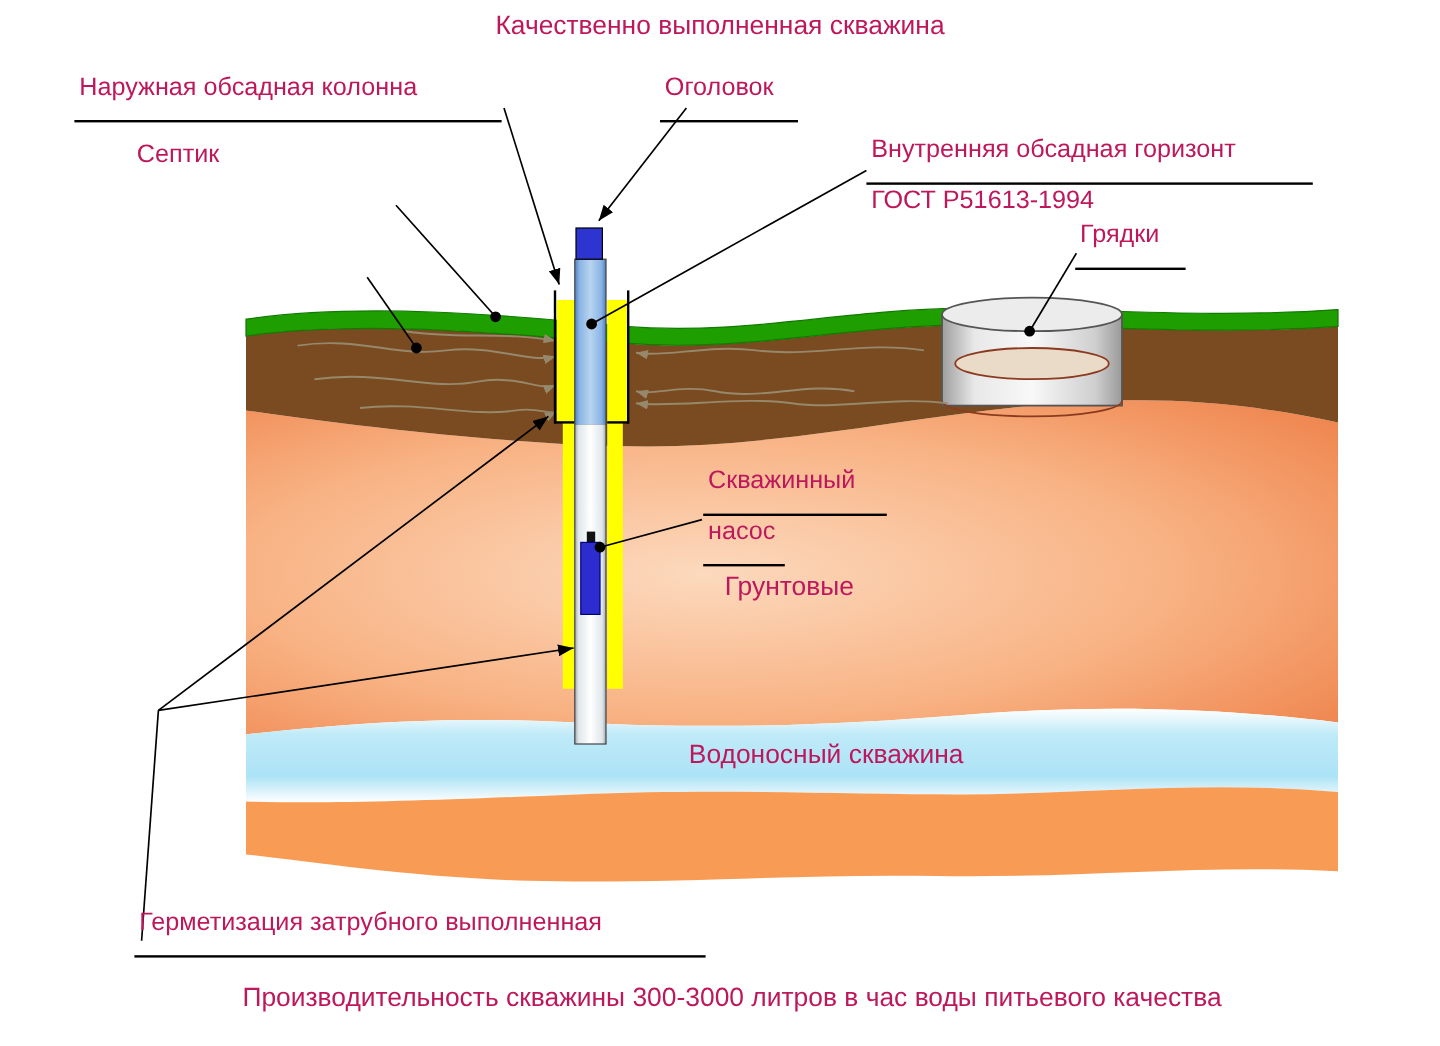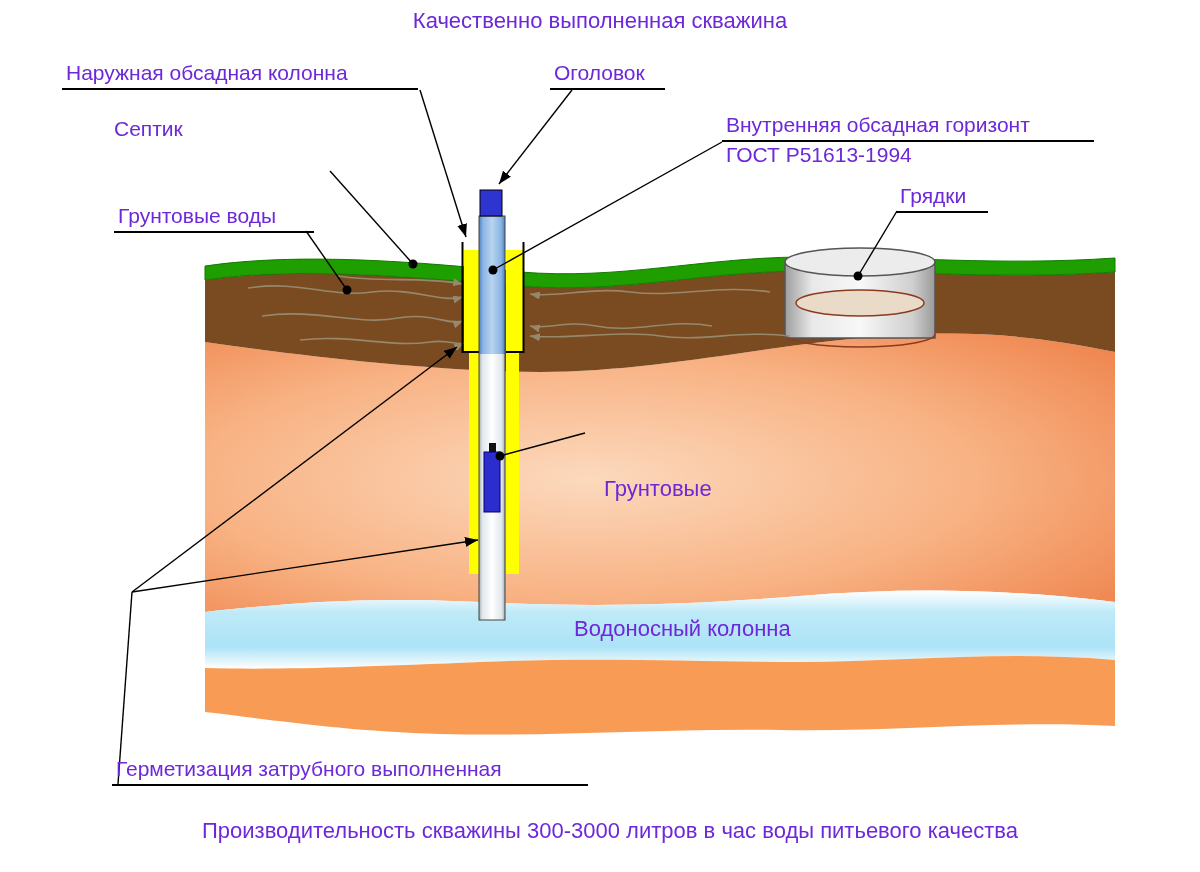--- a/index.html
+++ b/index.html
@@ -4,7 +4,7 @@
 <style>
   html,body{margin:0;padding:0;background:#fff;}
   .stage{position:relative;width:1200px;height:872px;background:#fff;overflow:hidden;
-         font-family:"Liberation Sans", sans-serif;color:#6d28d9;}
+         font-family:"Liberation Sans", sans-serif;color:#be185d;}
   .diagram-svg{position:absolute;left:0;top:0;}
   .label{position:absolute;font-size:21px;line-height:26px;white-space:nowrap;}
   .big{font-size:22px;}

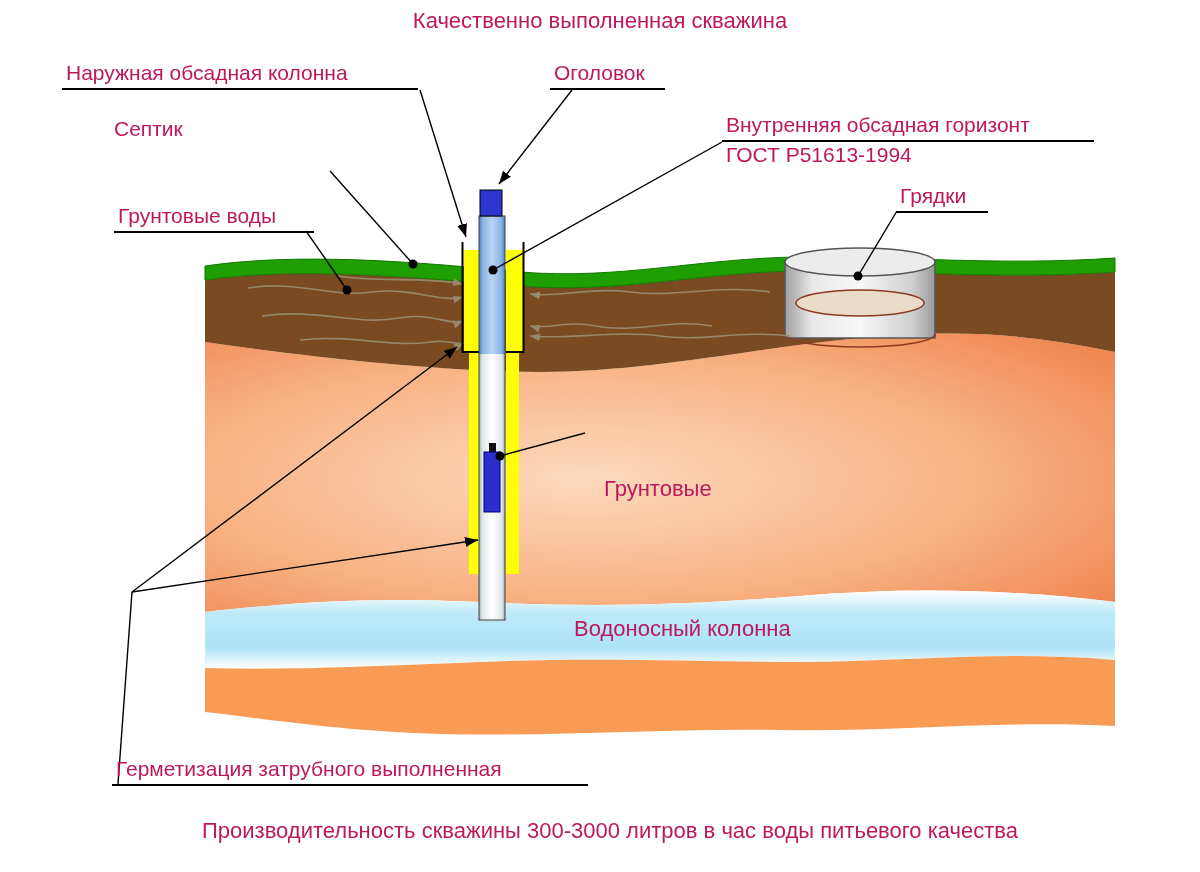--- a/index.html
+++ b/index.html
@@ -9,7 +9,7 @@
   .label{position:absolute;font-size:21px;line-height:26px;white-space:nowrap;}
   .big{font-size:22px;}
   .line{display:block;width:fit-content;}
-  .u{border-bottom:2px solid #000;padding-bottom:2px;padding-left:4px;}
+  .u{border-bottom:2px solid #000;padding-bottom:14px;padding-left:4px;}
   .title{position:absolute;top:8px;left:50%;transform:translateX(-50%);font-size:22px;}
   .caption{position:absolute;left:202px;top:818px;font-size:22px;white-space:nowrap;text-align:center;}
 </style>

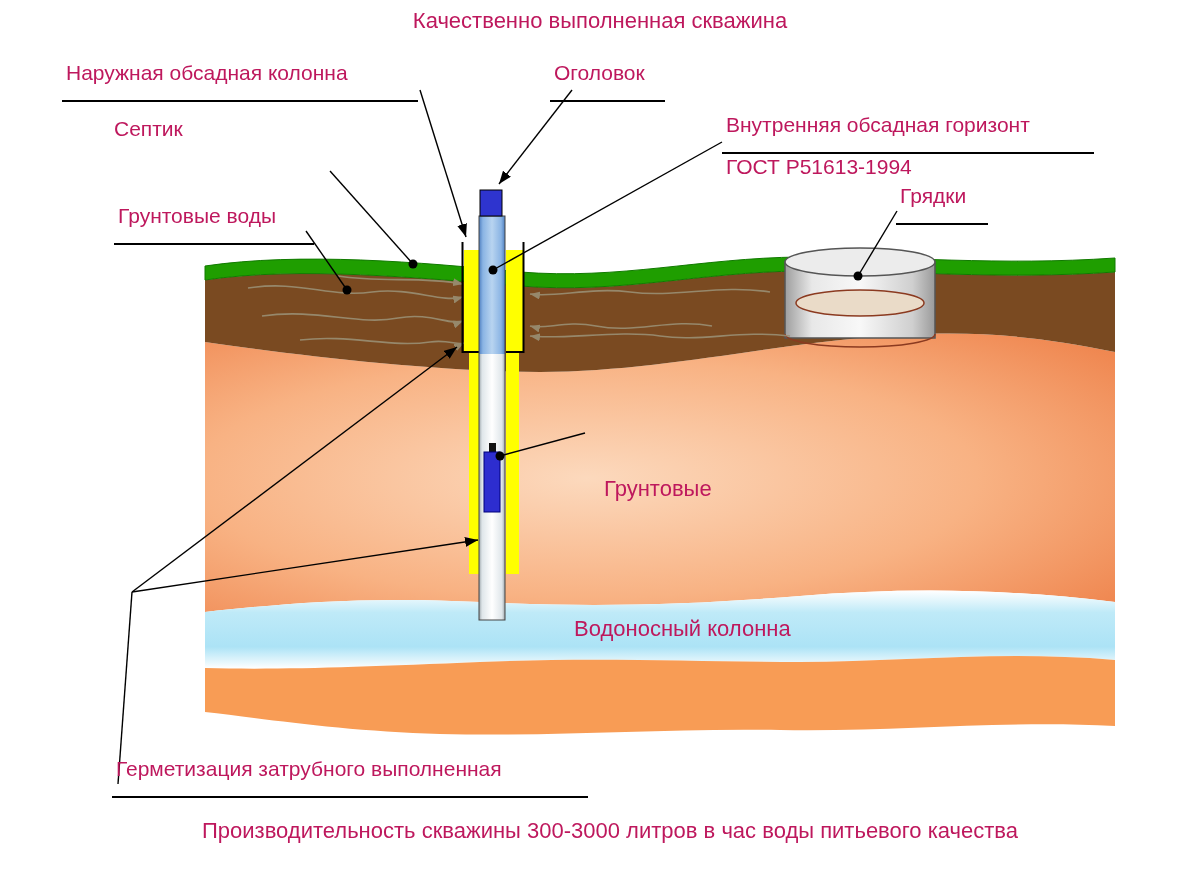--- a/index.html
+++ b/index.html
@@ -142,9 +142,6 @@
     <span class="line">Септик</span>
   </div>
 
-  <div class="label" style="left:114px;top:203px">
-    <span class="line u" style="padding-right:38px">Грунтовые воды</span>
-  </div>
 
   <div class="label" style="left:722px;top:112px">
     <span class="line u" style="padding-right:64px">Внутренняя обсадная горизонт</span>

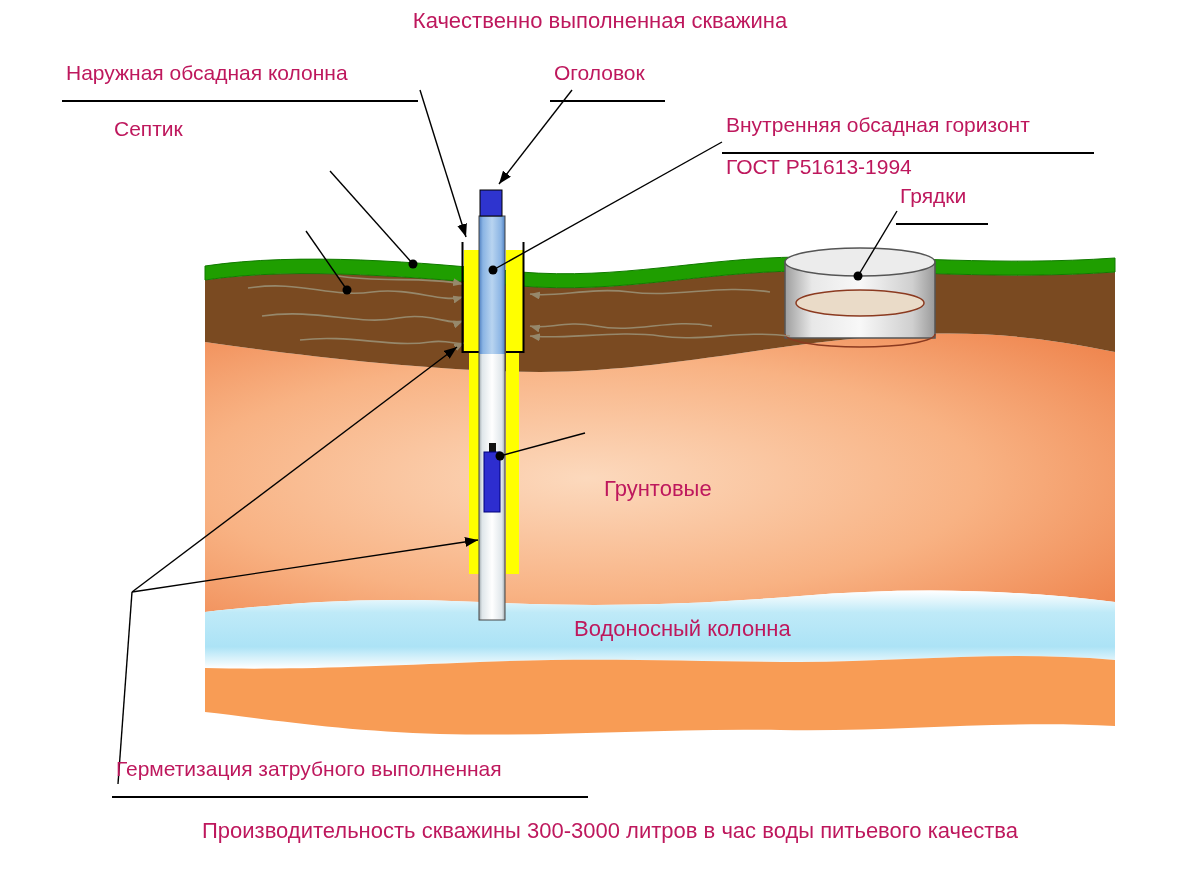--- a/index.html
+++ b/index.html
@@ -152,6 +152,10 @@
     <span class="line u" style="padding-right:22px">Грядки</span>
   </div>
 
+  <div class="label" style="left:586px;top:388px">
+    <span class="line u" style="padding-right:26px">Скважинный</span>
+    <span class="line u" style="padding-right:8px">насос</span>
+  </div>
 
   <div class="label big" style="left:604px;top:476px">
     <span class="line">Грунтовые</span>

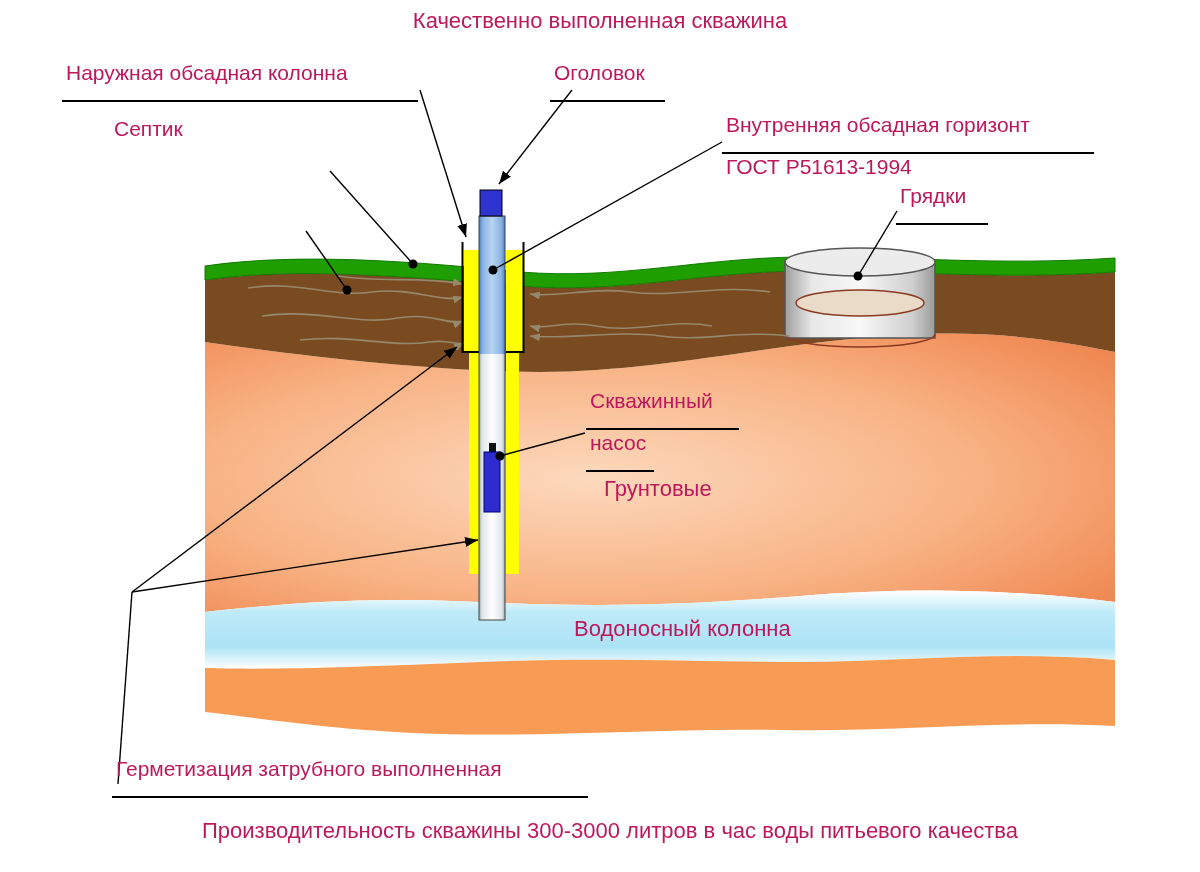--- a/index.html
+++ b/index.html
@@ -162,7 +162,7 @@
   </div>
 
   <div class="label big" style="left:574px;top:616px">
-    <span class="line">Водоносный колонна</span>
+    <span class="line">Водоносный скважина</span>
   </div>
 
   <div class="label" style="left:112px;top:756px">

